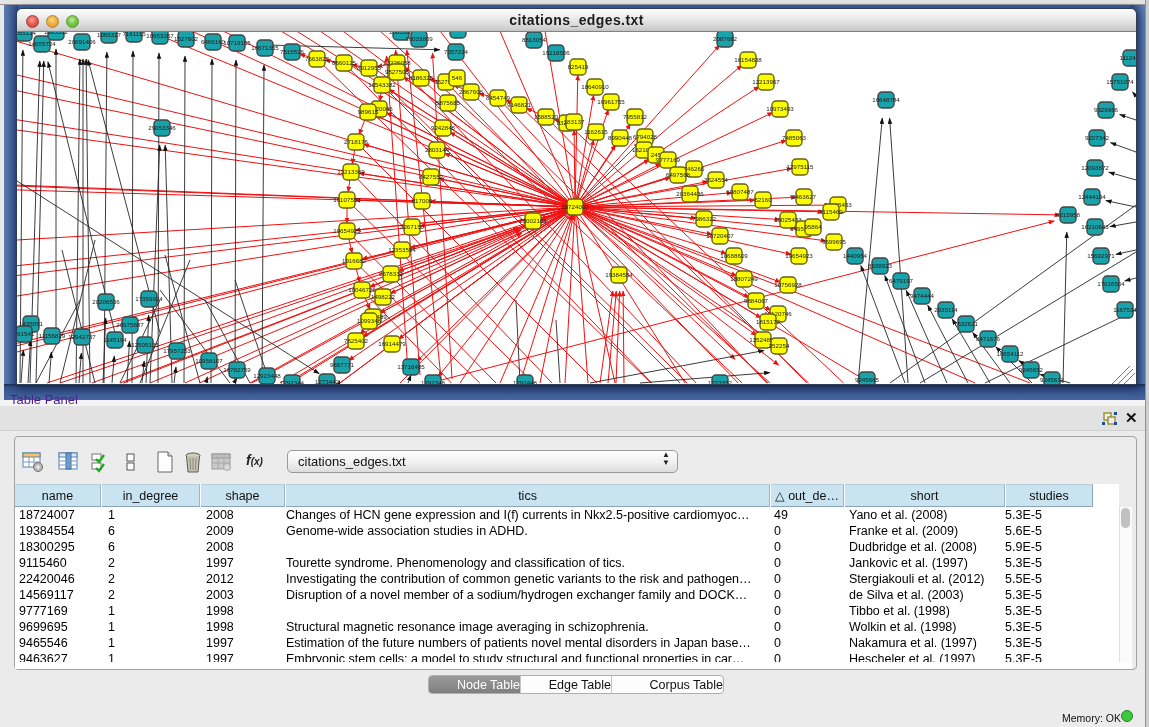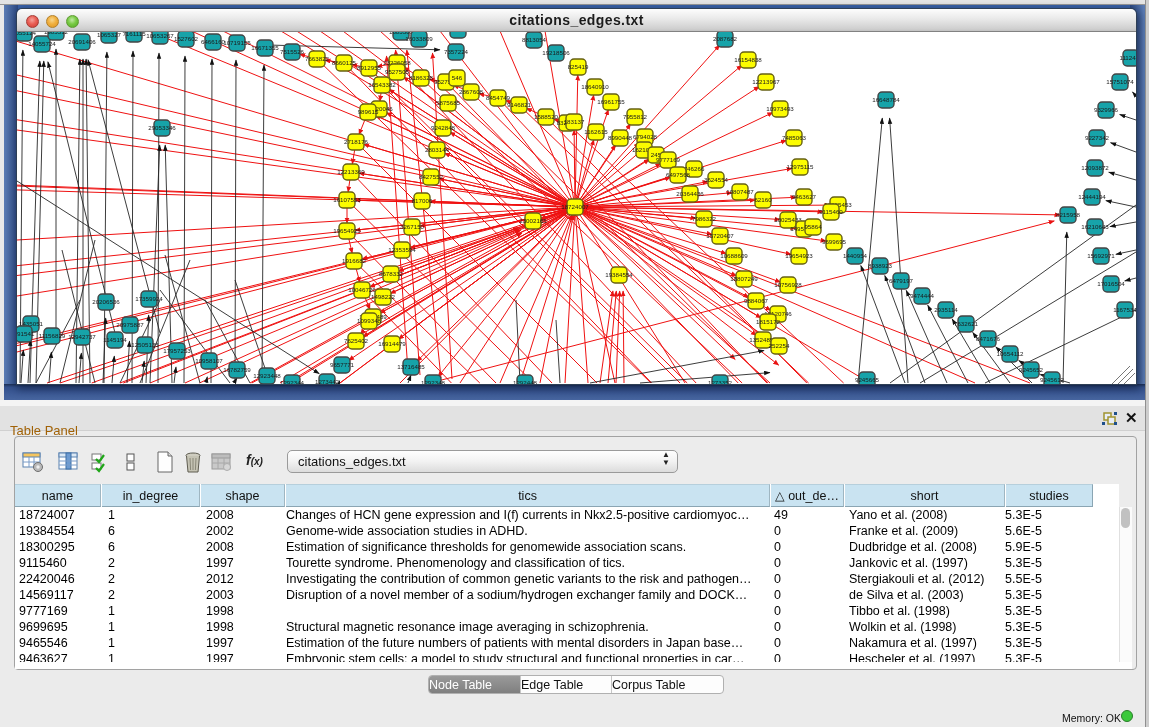--- a/index.html
+++ b/index.html
@@ -35,7 +35,7 @@
 #belowblue{left:0;top:400px;width:1145px;height:327px;background:#ebebeb}
 #tpstrip{left:0;top:400px;width:1145px;height:6px;background:#f4f4f4}
 #tpbar{left:0;top:406px;width:1145px;height:25px;background:#e2e2e2;border-bottom:1px solid #d0d0d0}
-#tptext{left:10px;top:423px;font-size:13px;color:#a16207}
+#tptext{left:10px;top:392px;font-size:13px;color:#4c1d95}
 #tpfloat{left:1102px;top:411px;width:15px;height:15px}
 #tpclose{left:1125px;top:409px;font-size:15px;font-weight:bold;color:#111}
 #panel{left:14px;top:436px;width:1123px;height:234px;background:#ececec;

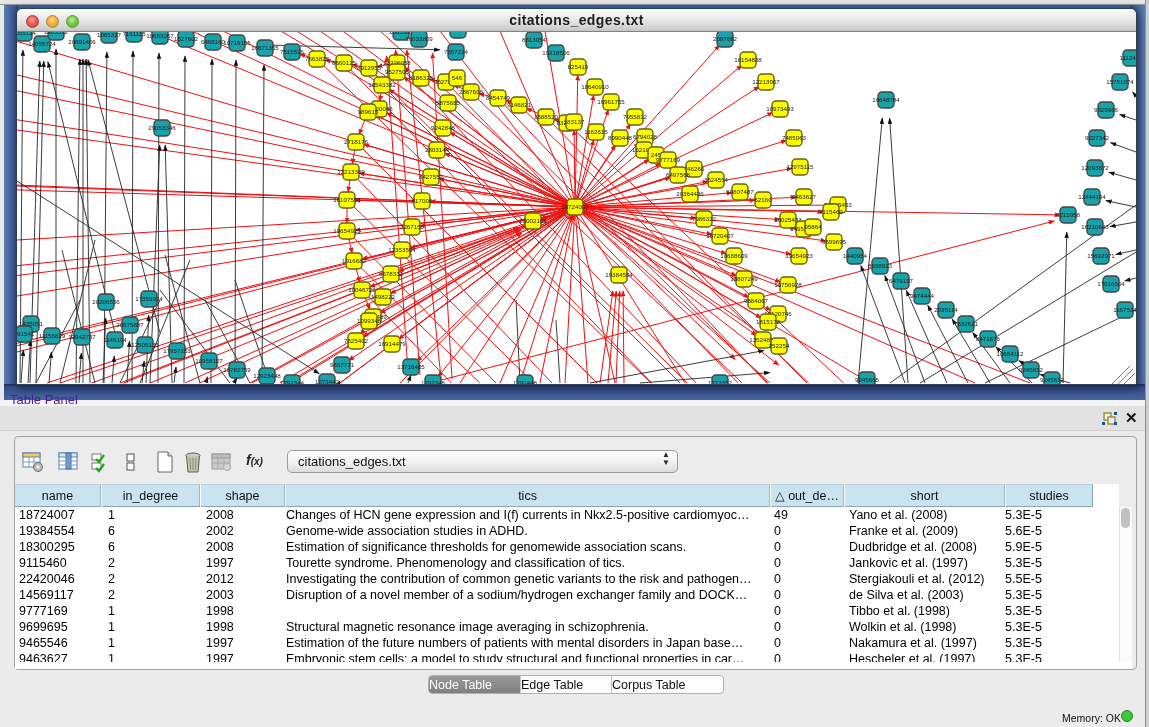--- a/index.html
+++ b/index.html
@@ -986,7 +986,7 @@
 <div class="tr">
         <span class="c1">19384554</span>
         <span class="c2">6</span>
-        <span class="c3">2002</span>
+        <span class="c3">2009</span>
         <span class="c4">Genome-wide association studies in ADHD.</span>
         <span class="c5">0</span>
         <span class="c6">Franke et al. (2009)</span>

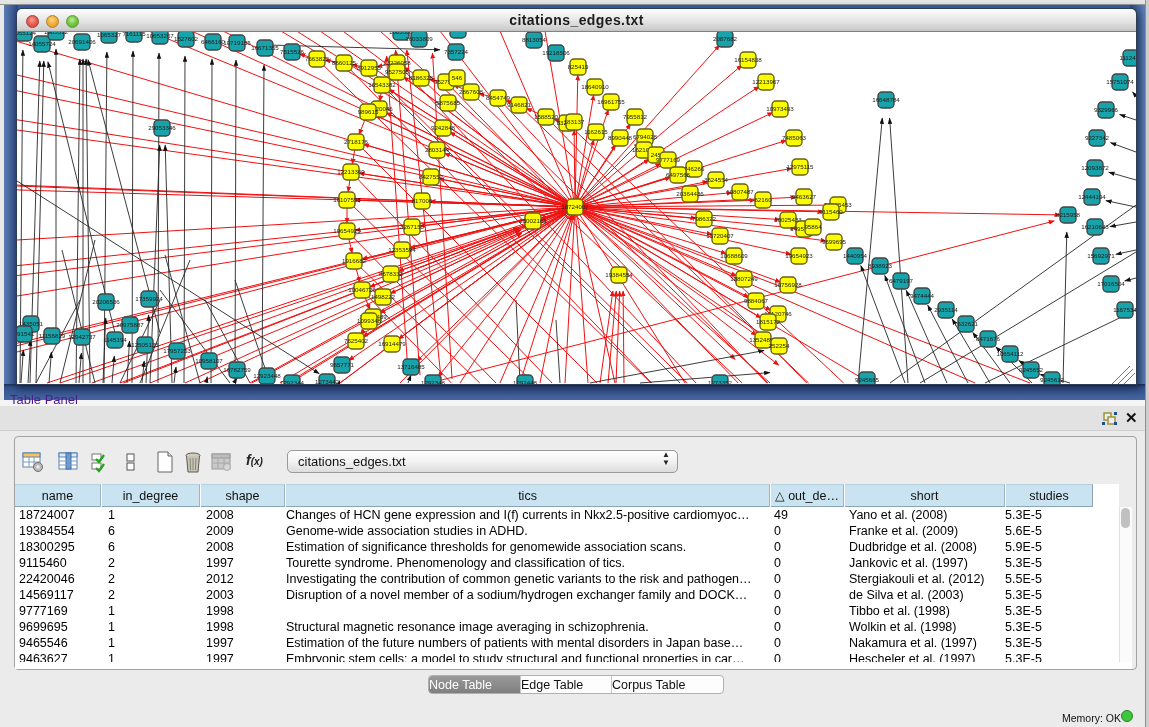--- a/index.html
+++ b/index.html
@@ -996,7 +996,6 @@
         <span class="c1">18300295</span>
         <span class="c2">6</span>
         <span class="c3">2008</span>
-        <span class="c4">Estimation of significance thresholds for genomewide association scans.</span>
         <span class="c5">0</span>
         <span class="c6">Dudbridge et al. (2008)</span>
         <span class="c7">5.9E-5</span>

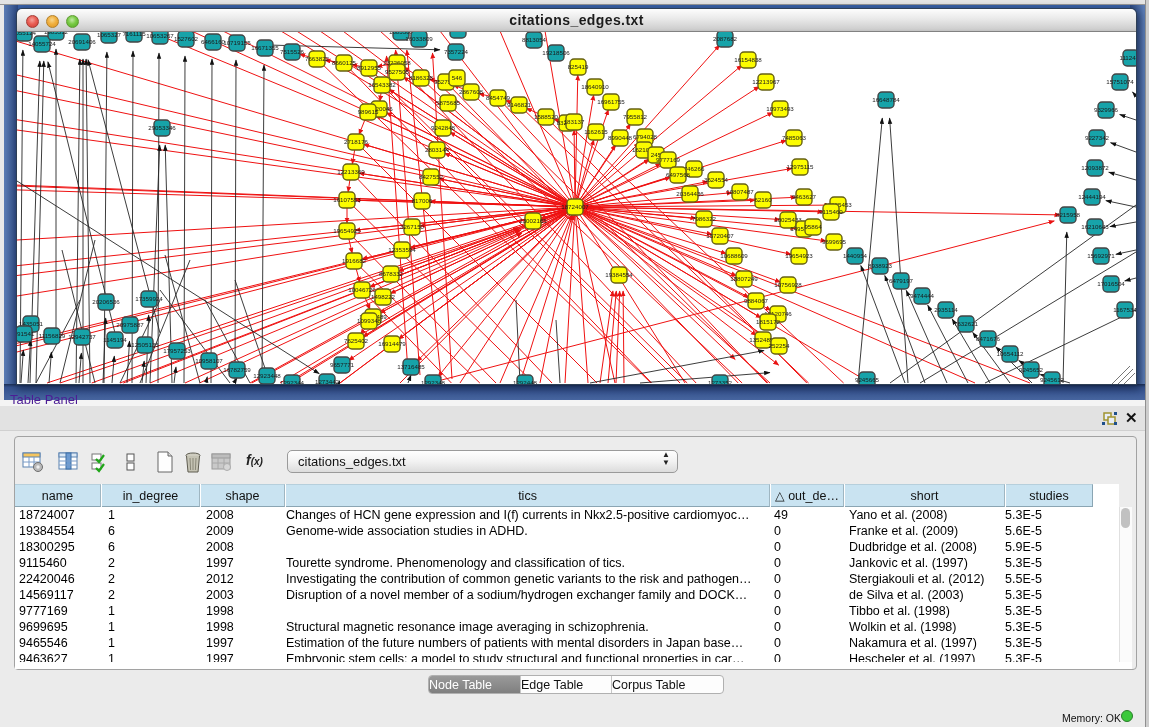--- a/index.html
+++ b/index.html
@@ -1048,7 +1048,7 @@
         <span class="c1">9465546</span>
         <span class="c2">1</span>
         <span class="c3">1997</span>
-        <span class="c4">Estimation of the future numbers of patients with mental disorders in Japan base…</span>
+        <span class="c4">Estimation of the future numbers of patients novel mental disorders in Japan base…</span>
         <span class="c5">0</span>
         <span class="c6">Nakamura et al. (1997)</span>
         <span class="c7">5.3E-5</span>

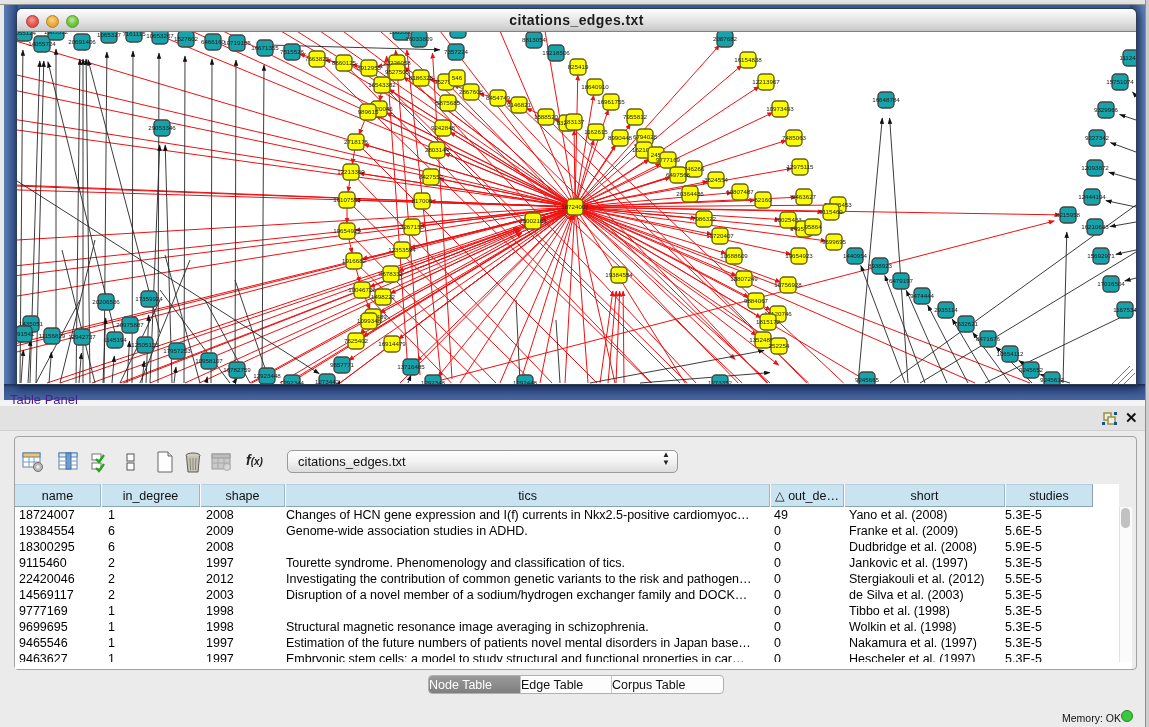--- a/index.html
+++ b/index.html
@@ -61,7 +61,7 @@
 
 #seg{left:428px;top:675px;width:296px;height:19px;border:1px solid #b0b0b0;border-radius:4px;
  background:#fdfdfd;font-size:12.5px;color:#111;display:flex}
-#seg div{text-align:left;line-height:18px;border-right:1px solid #c6c6c6}
+#seg div{text-align:right;line-height:18px;border-right:1px solid #c6c6c6}
 #seg .s1{width:92px}#seg .s2{width:91px}#seg .s3{width:111px}
 #seg div:last-child{border-right:none}
 #seg .sel{background:linear-gradient(to bottom,#9a9a9a,#7f7f7f);color:#fff;border-radius:3px 0 0 3px}

